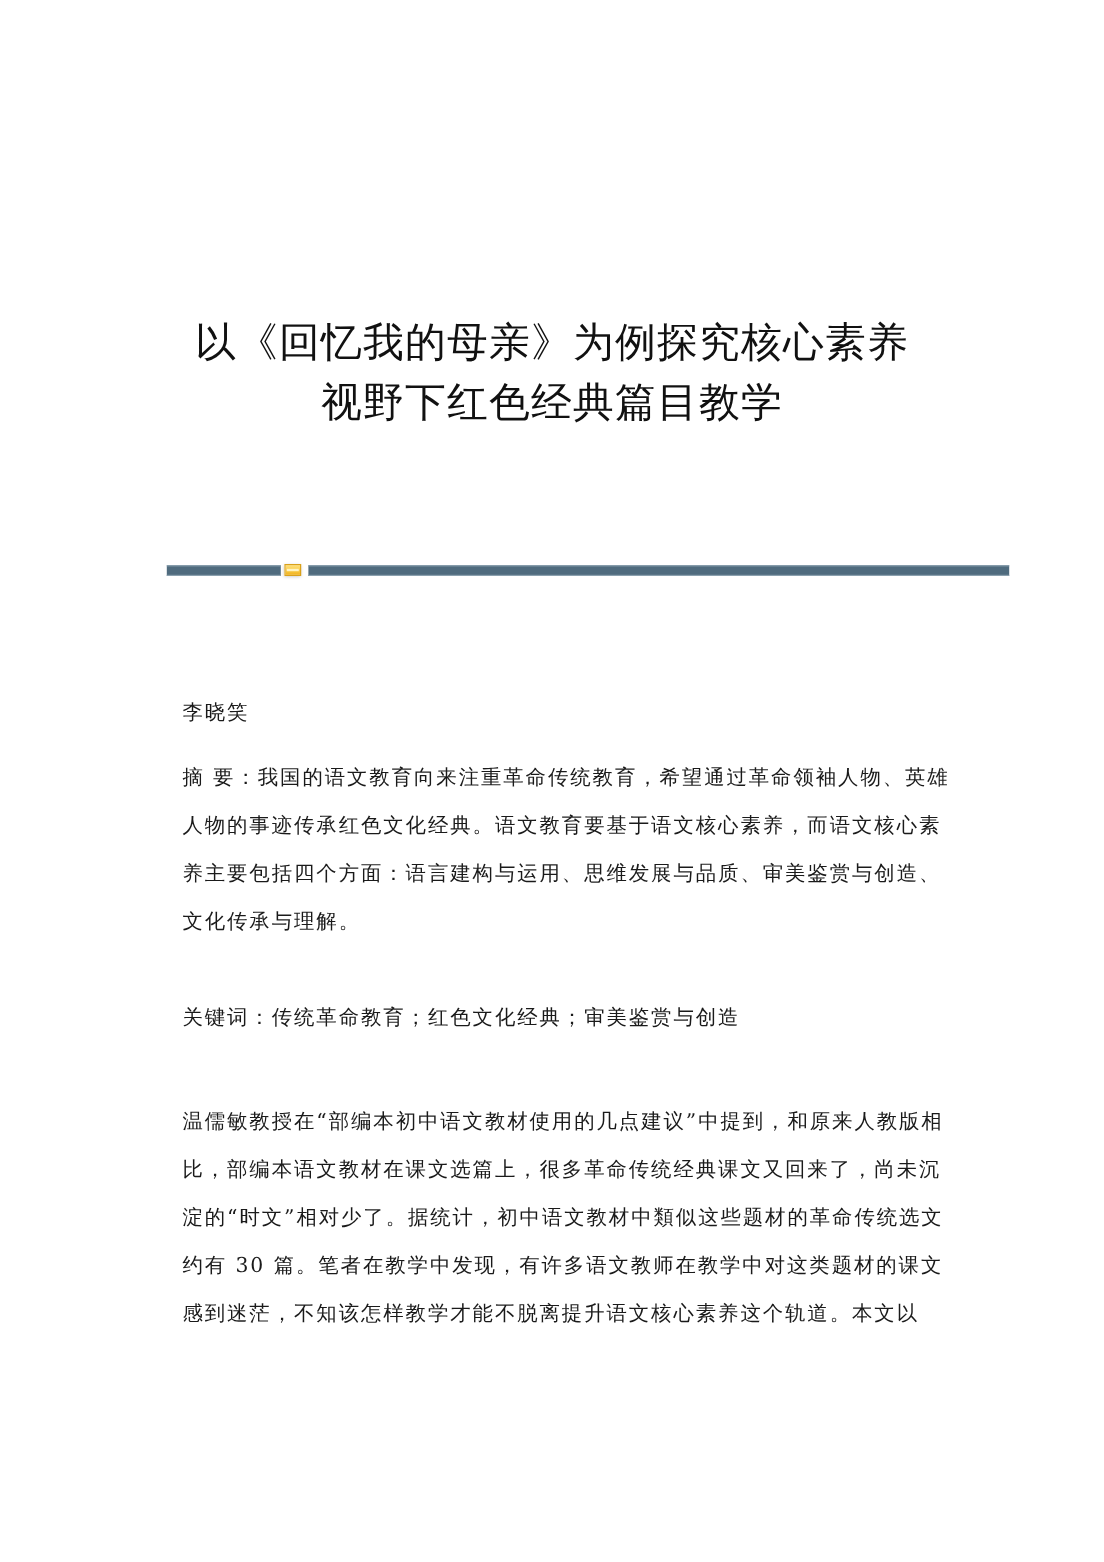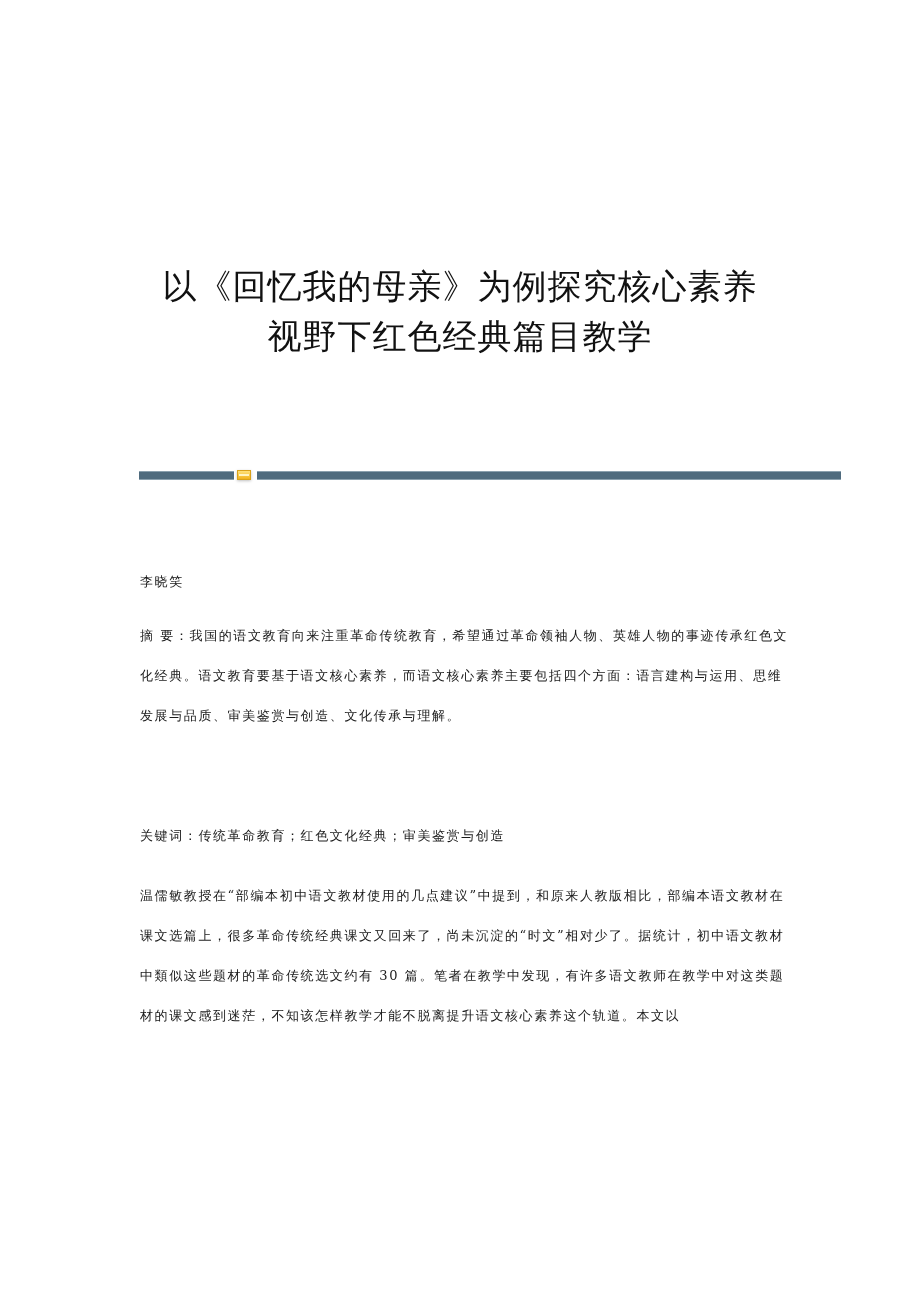--- a/index.html
+++ b/index.html
@@ -18,8 +18,8 @@
                 background: linear-gradient(#ffe27a, #f2b31c); border: 1px solid #d9a11a;
                 box-shadow: 0 1px 3px rgba(0,0,0,0.25); box-sizing: border-box; }
     .ornament::after { content: ""; position: absolute; left: 1px; right: 1px; top: 3px; height: 2px; background: #fff4c2; }
-    .para { position: absolute; left: 140px; width: 650px; font-size: 13px; line-height: 40px;
-            letter-spacing: 1.6px; margin: 0; }
+    .para { position: absolute; left: 140px; width: 650px; font-size: 17px; line-height: 40px;
+            letter-spacing: 1.6px; margin: 12px; }
     #author { top: 562px; }
     #abstract { top: 616px; }
     #keywords { top: 816px; }

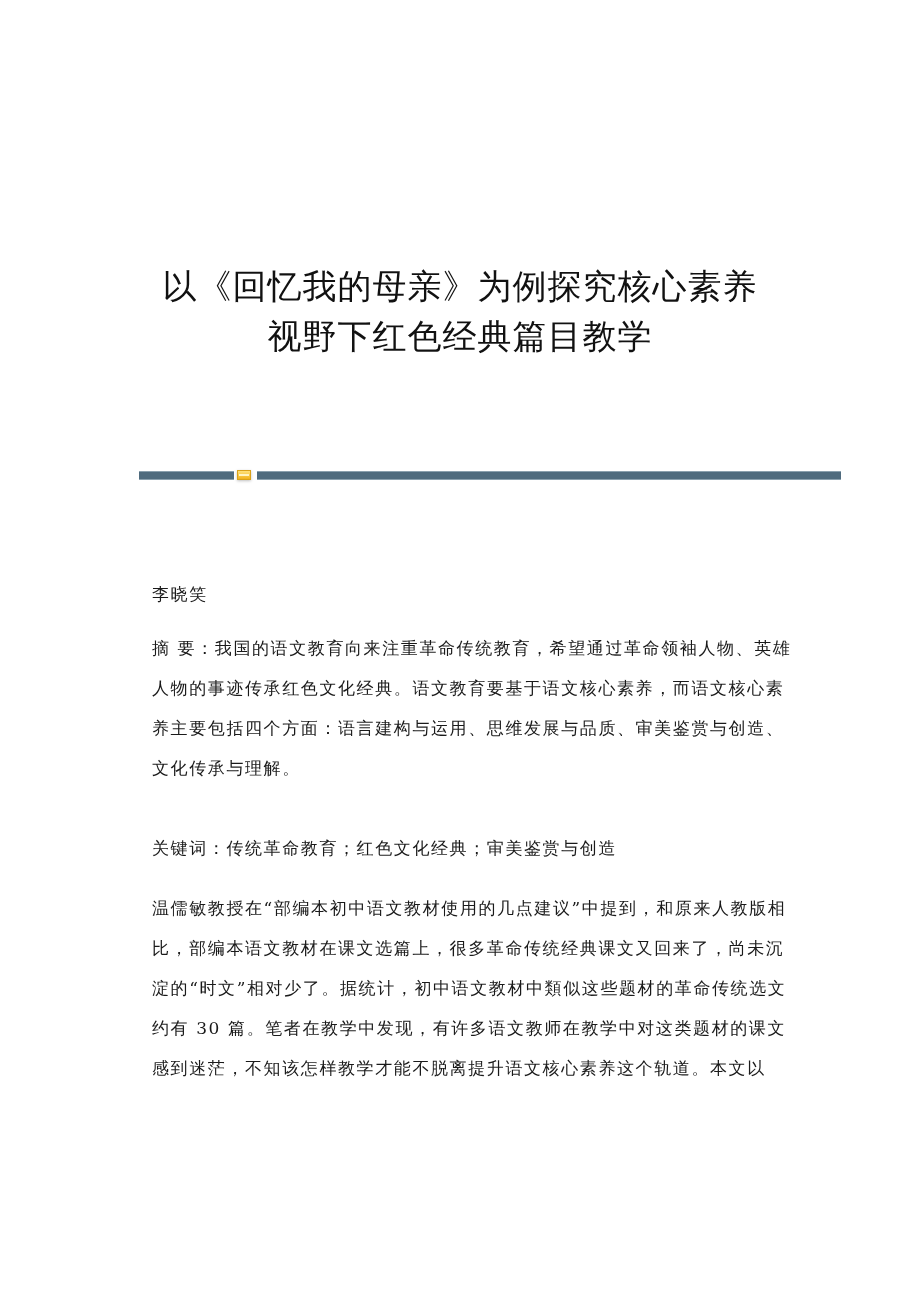--- a/index.html
+++ b/index.html
@@ -23,7 +23,7 @@
     #author { top: 562px; }
     #abstract { top: 616px; }
     #keywords { top: 816px; }
-    #body1 { top: 876px; }
+    #body1 { top: 903px; }
   </style>
 </head>
 <body>

